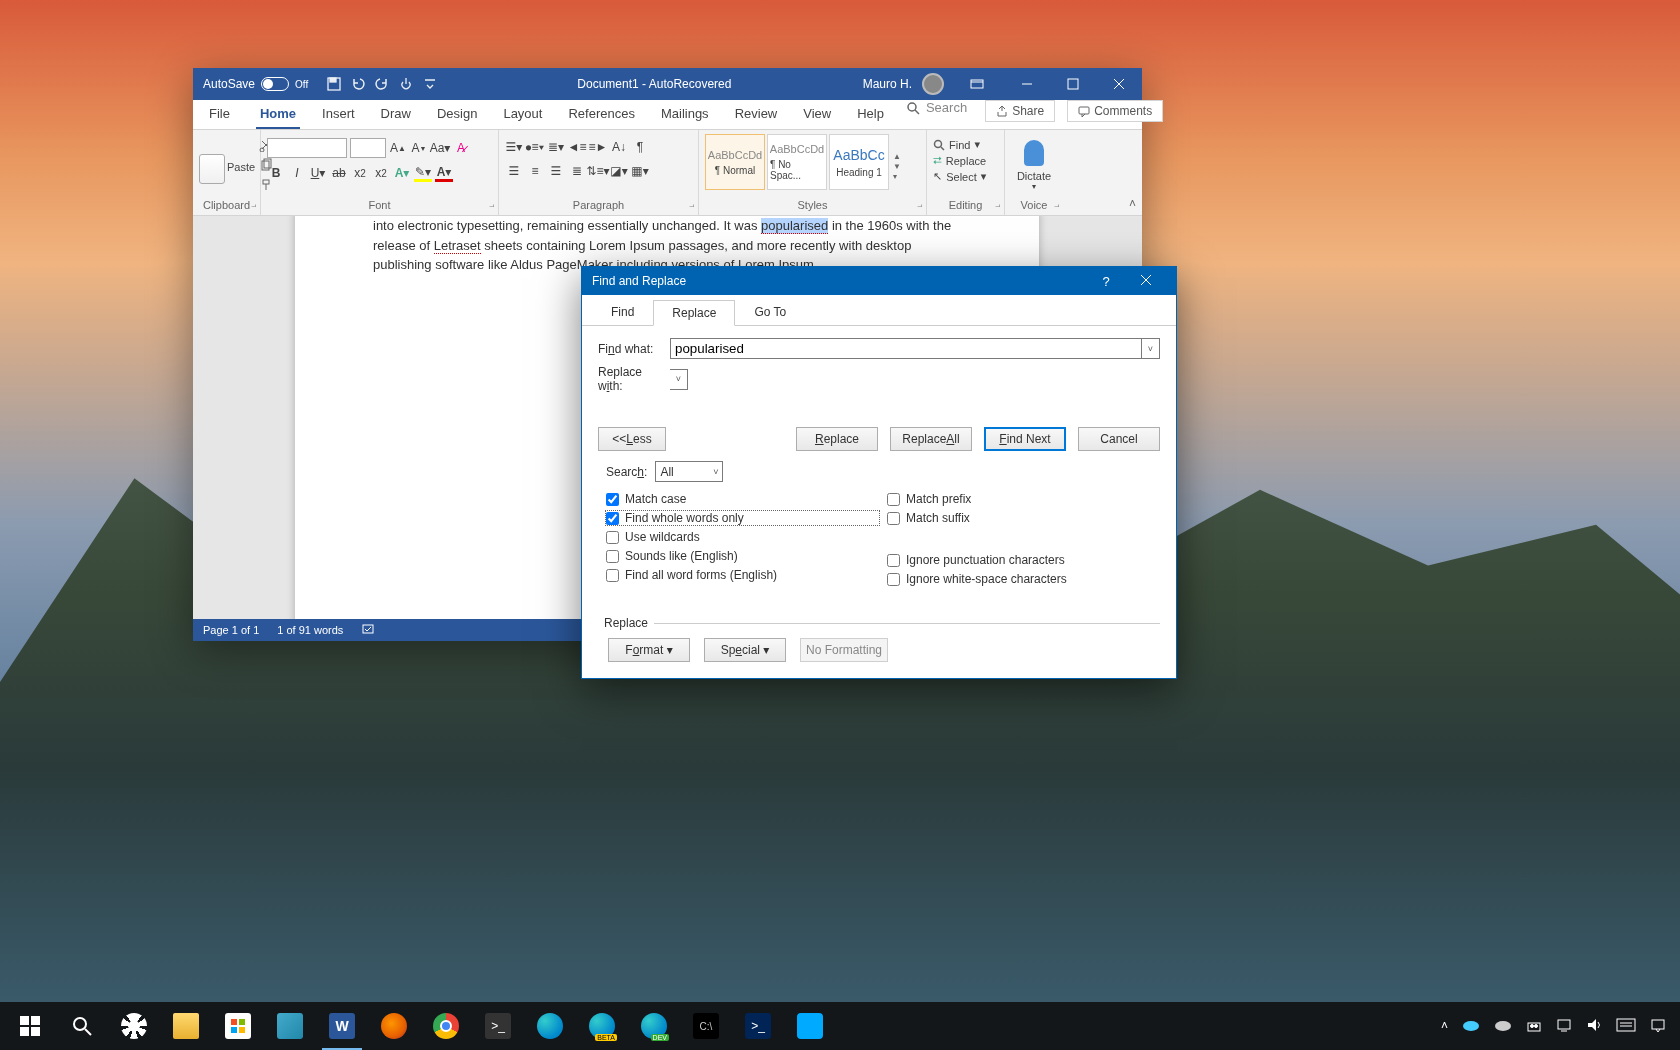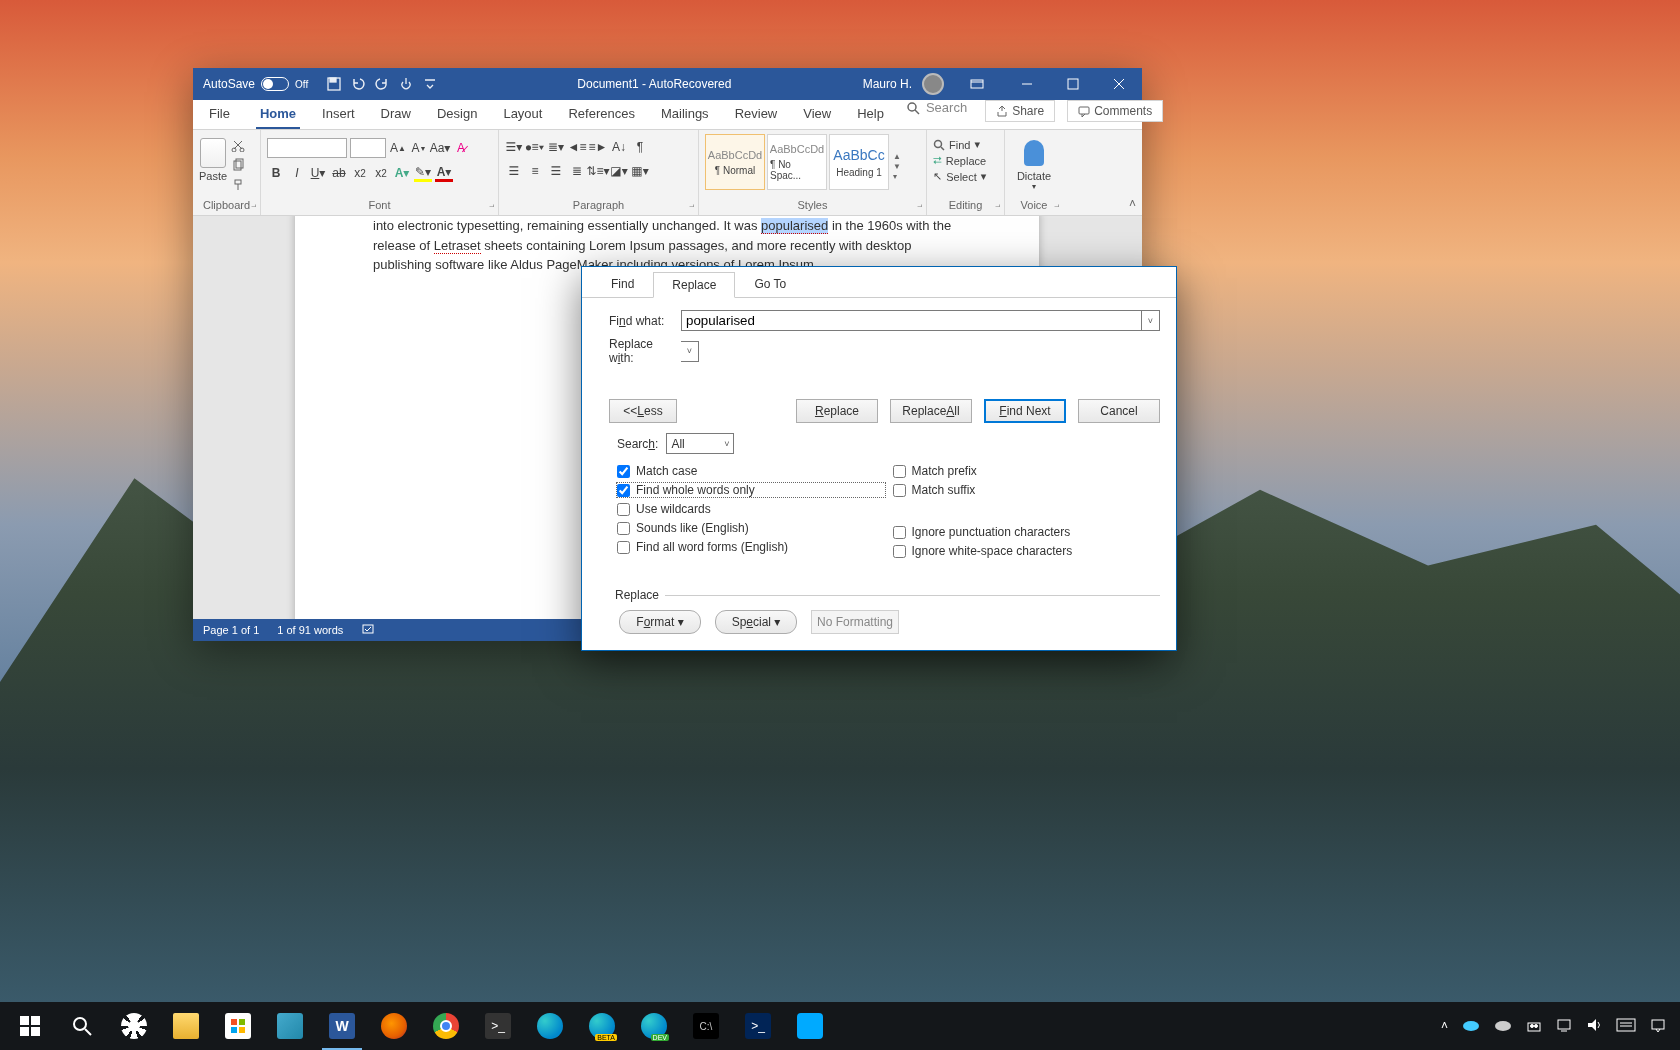--- a/index.html
+++ b/index.html
@@ -35,7 +35,7 @@
 .ribbon-group-label { text-align: center; font-size: 11px; color: #666; margin-top: auto; padding-bottom: 2px; position: relative; }
 .ribbon-group-label::after { content: "⌐"; position: absolute; right: -2px; bottom: 1px; font-size: 9px; color: #888; transform: rotate(180deg); }
 .rg-content { display: flex; gap: 4px; flex: 1; }
-.paste-btn { display: flex; flex-direction: column; align-items: center; gap: 2px; }
+.paste-btn { display: flex; flex-direction: row; align-items: center; gap: 2px; }
 .clipboard-icon { width: 26px; height: 30px; background: linear-gradient(#fff, #f0f0f0); border: 1px solid #aaa; border-radius: 3px; margin-top: 4px; }
 .mini-btns { display: flex; flex-direction: column; gap: 4px; margin-top: 4px; }
 .mini-btn { width: 16px; height: 16px; }

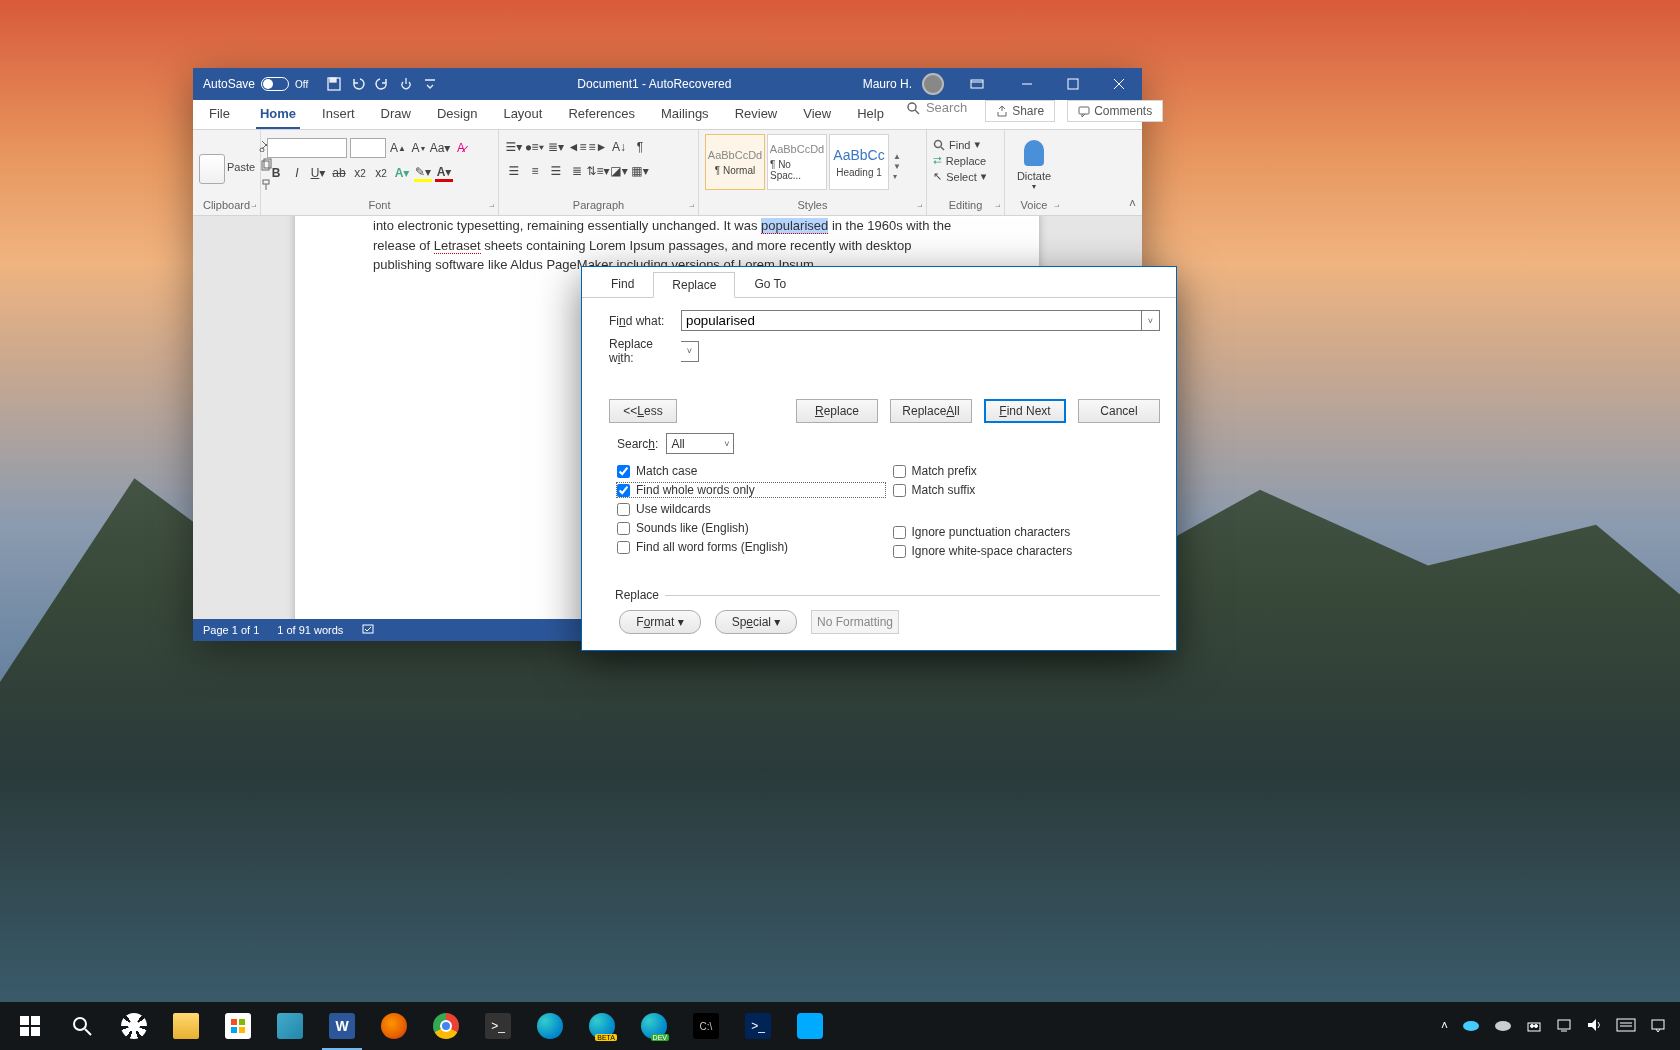--- a/index.html
+++ b/index.html
@@ -375,6 +375,16 @@
 </div>
 
 <div class="dialog">
+  <div class="dlg-title">
+    <span class="dlg-title-text">Find and Replace</span>
+    <span class="dlg-title-btn">?</span>
+    <span class="dlg-title-btn">
+      <svg width="12" height="12" stroke="#fff">
+          <line x1="1" y1="1" x2="11" y2="11"></line>
+          <line x1="11" y1="1" x2="1" y2="11"></line>
+        </svg>
+    </span>
+  </div>
 
   <div class="dlg-tabs">
     <div class="dlg-tab"><span>Find</span></div>

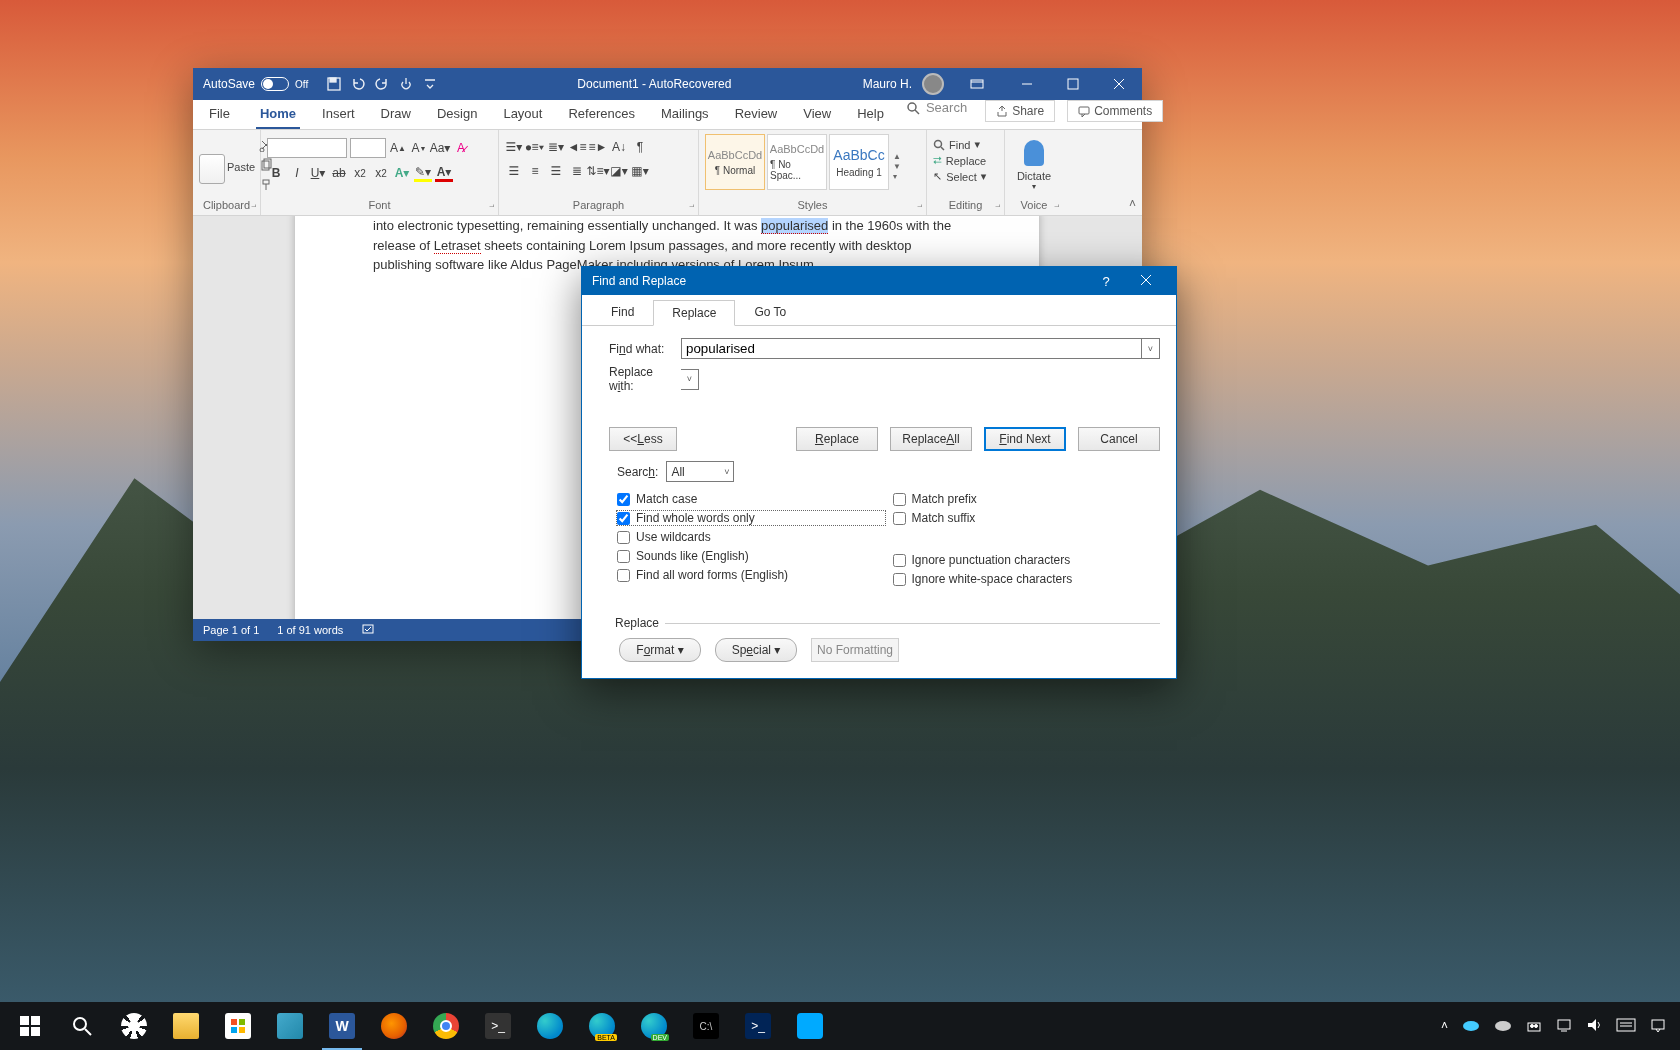--- a/index.html
+++ b/index.html
@@ -69,7 +69,7 @@
 .dlg-tabs { display: flex; padding: 4px 10px 0 10px; border-bottom: 1px solid #ccc; }
 .dlg-tab { padding: 5px 18px; border: 1px solid transparent; cursor: pointer; }
 .dlg-tab.active { border: 1px solid #ccc; border-bottom: 1px solid #fff; background: #fff; position: relative; top: 1px; }
-.dlg-body { padding: 12px 16px; margin-left: 11px; }
+.dlg-body { padding: 12px 16px; }
 .dlg-row { display: flex; align-items: center; margin-bottom: 6px; }
 .dlg-label { width: 72px; }
 .dlg-input { flex: 1; height: 21px; border: 1px solid #7a7a7a; padding: 1px 4px; }

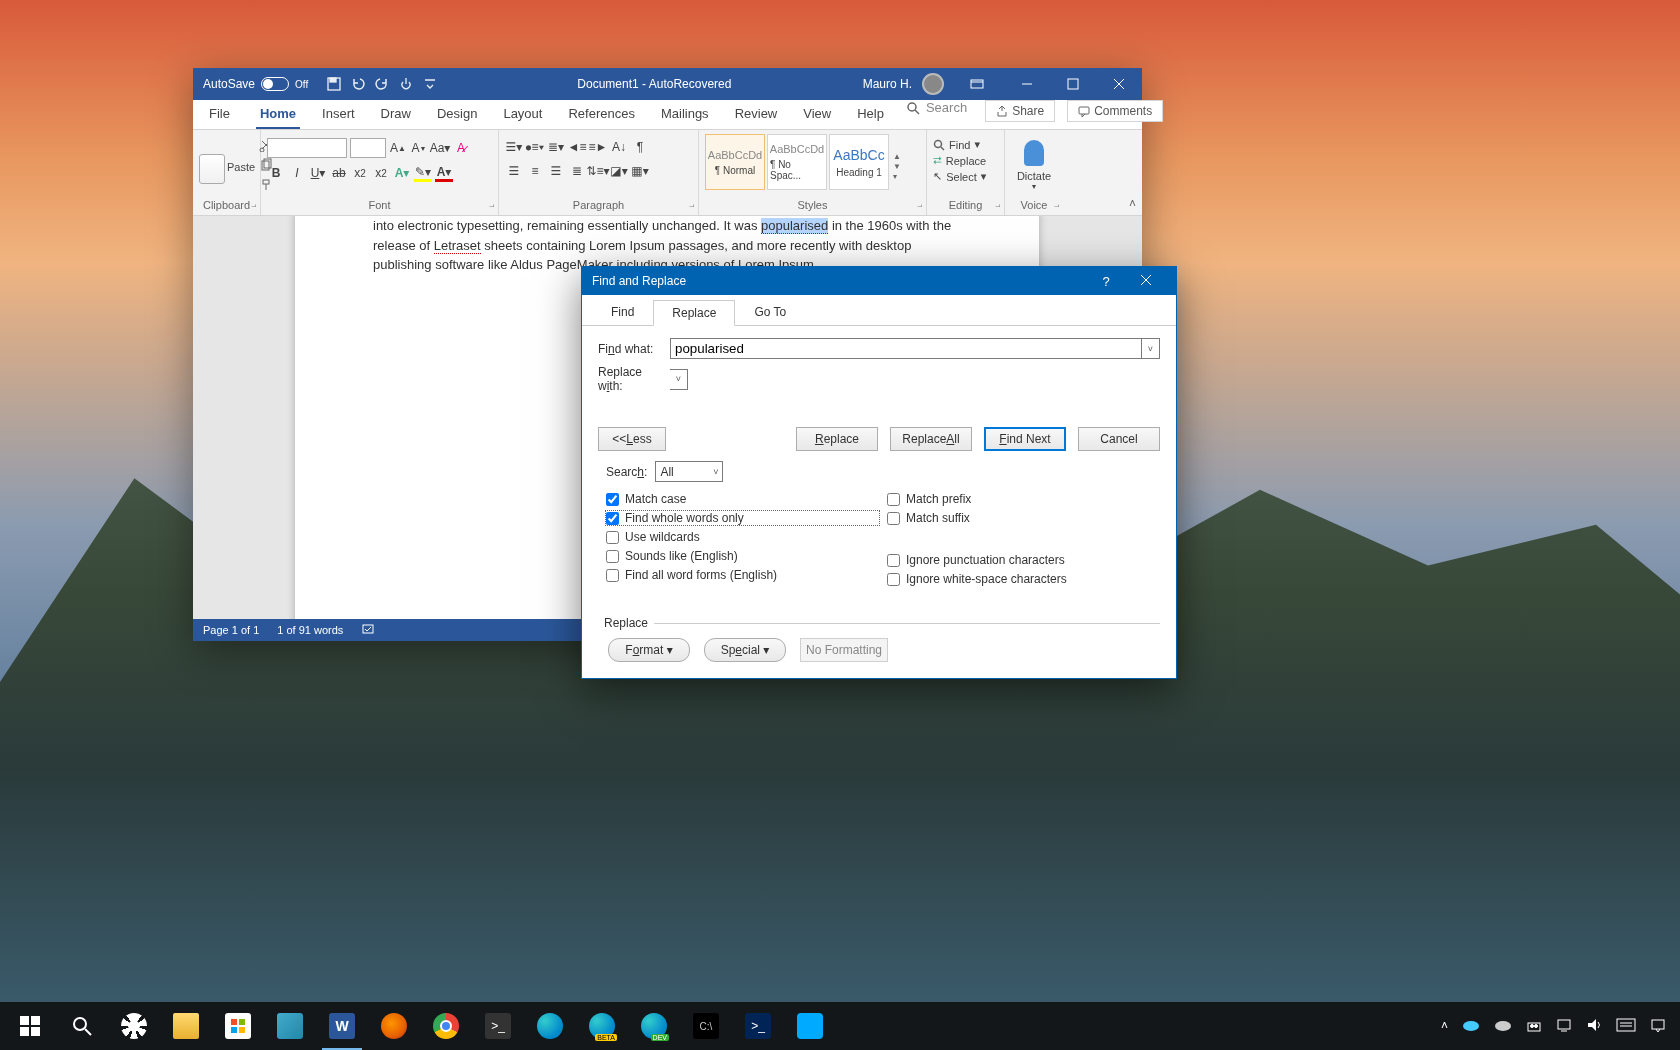--- a/index.html
+++ b/index.html
@@ -79,7 +79,7 @@
 .dlg-btn.less { width: 68px; margin-right: auto; }
 .dlg-btn.less::before { content: "<< "; }
 .dlg-btn.primary { border: 2px solid #0078d7; }
-.dlg-btn.format { width: 82px; border-radius: 11px; }
+.dlg-btn.format { width: 82px; }
 .dlg-btn.noformat { width: 88px; border-color: #cfcfcf; color: #888; background: #f4f4f4; }
 .dlg-hr { display:flex; align-items:center; gap:6px; margin: 4px 0 8px 0; }
 .dlg-hr::before, .dlg-hr::after { content:""; flex:1; height:1px; background:#ccc; }

